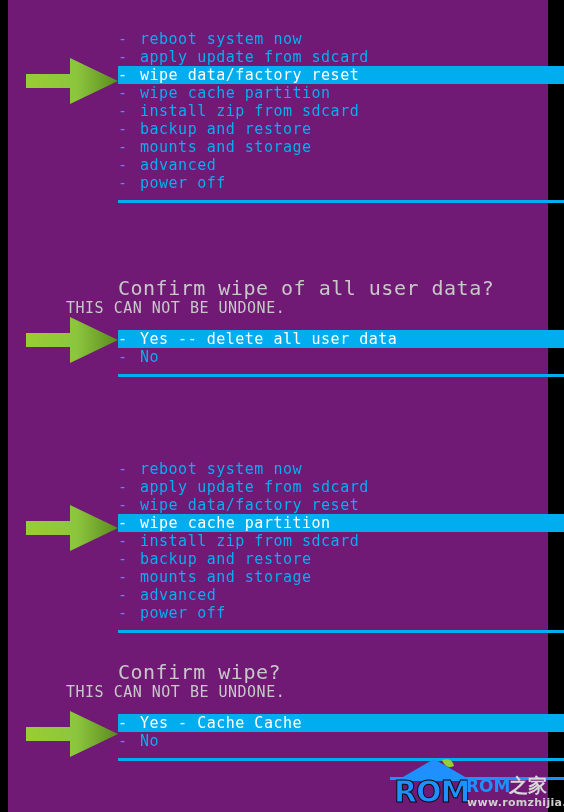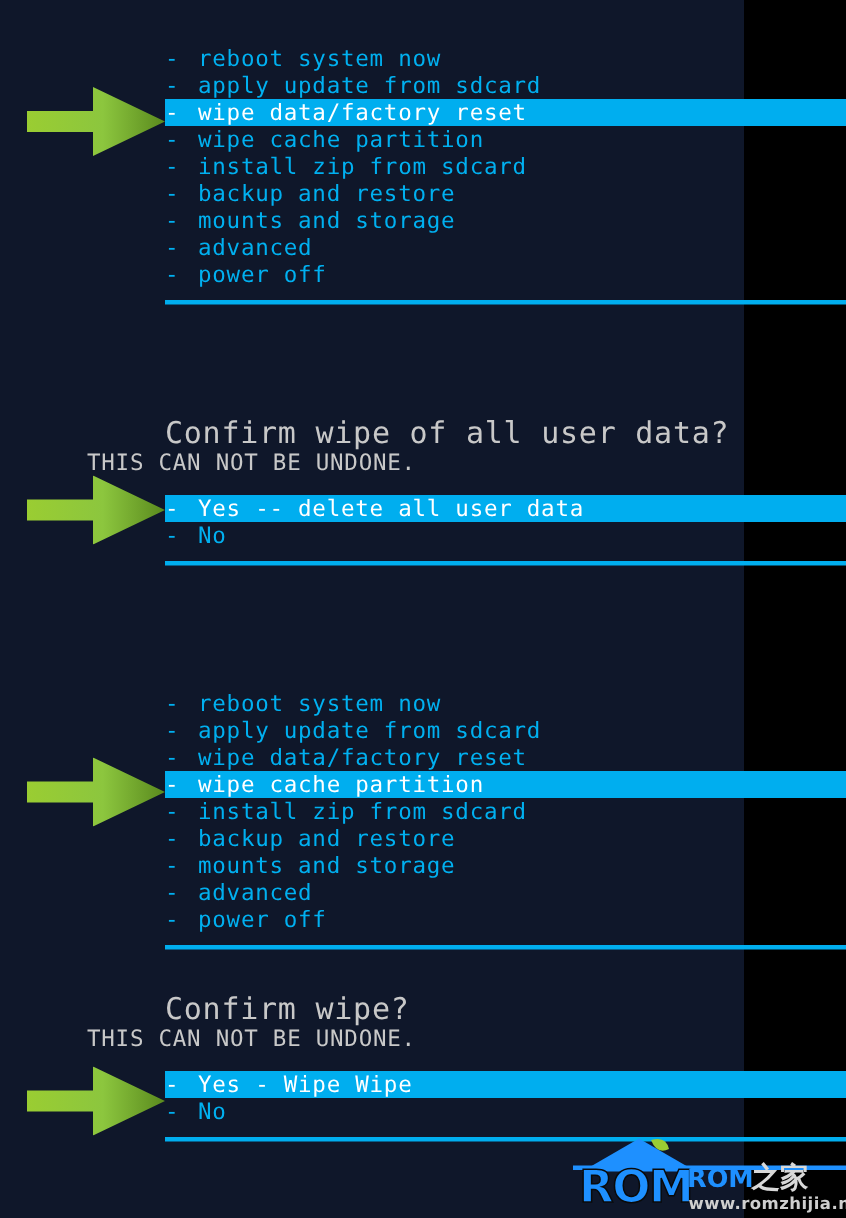--- a/index.html
+++ b/index.html
@@ -17,11 +17,11 @@
 
   .screen {
     position: absolute;
-    left: 0;
+    left: 8px;
     top: 0;
-    width: 496px;
+    width: 540px;
     height: 812px;
-    background: #0f172a;
+    background: #701a75;
   }
 
   

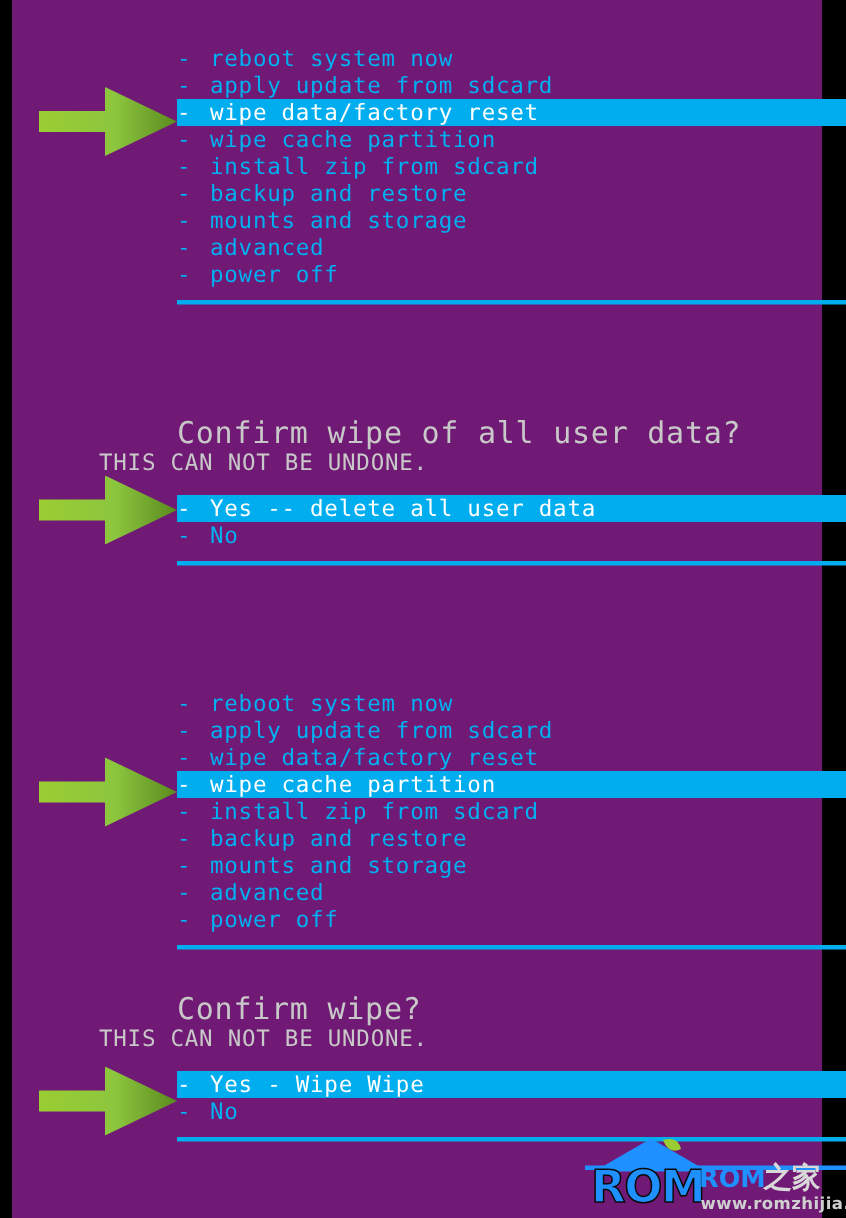--- a/index.html
+++ b/index.html
@@ -217,7 +217,7 @@
     <div class="confirm-sub">THIS CAN NOT BE UNDONE.</div>
     <div class="spacer-sm"></div>
     <div class="rows">
-      <div class="row highlight"><span class="dash">-</span><span>Yes - Wipe Wipe</span></div>
+      <div class="row highlight"><span class="dash">-</span><span>Yes - Cache Cache</span></div>
       <div class="row"><span class="dash">-</span><span>No</span></div>
     </div>
     <div class="sep-gap-top"></div>

